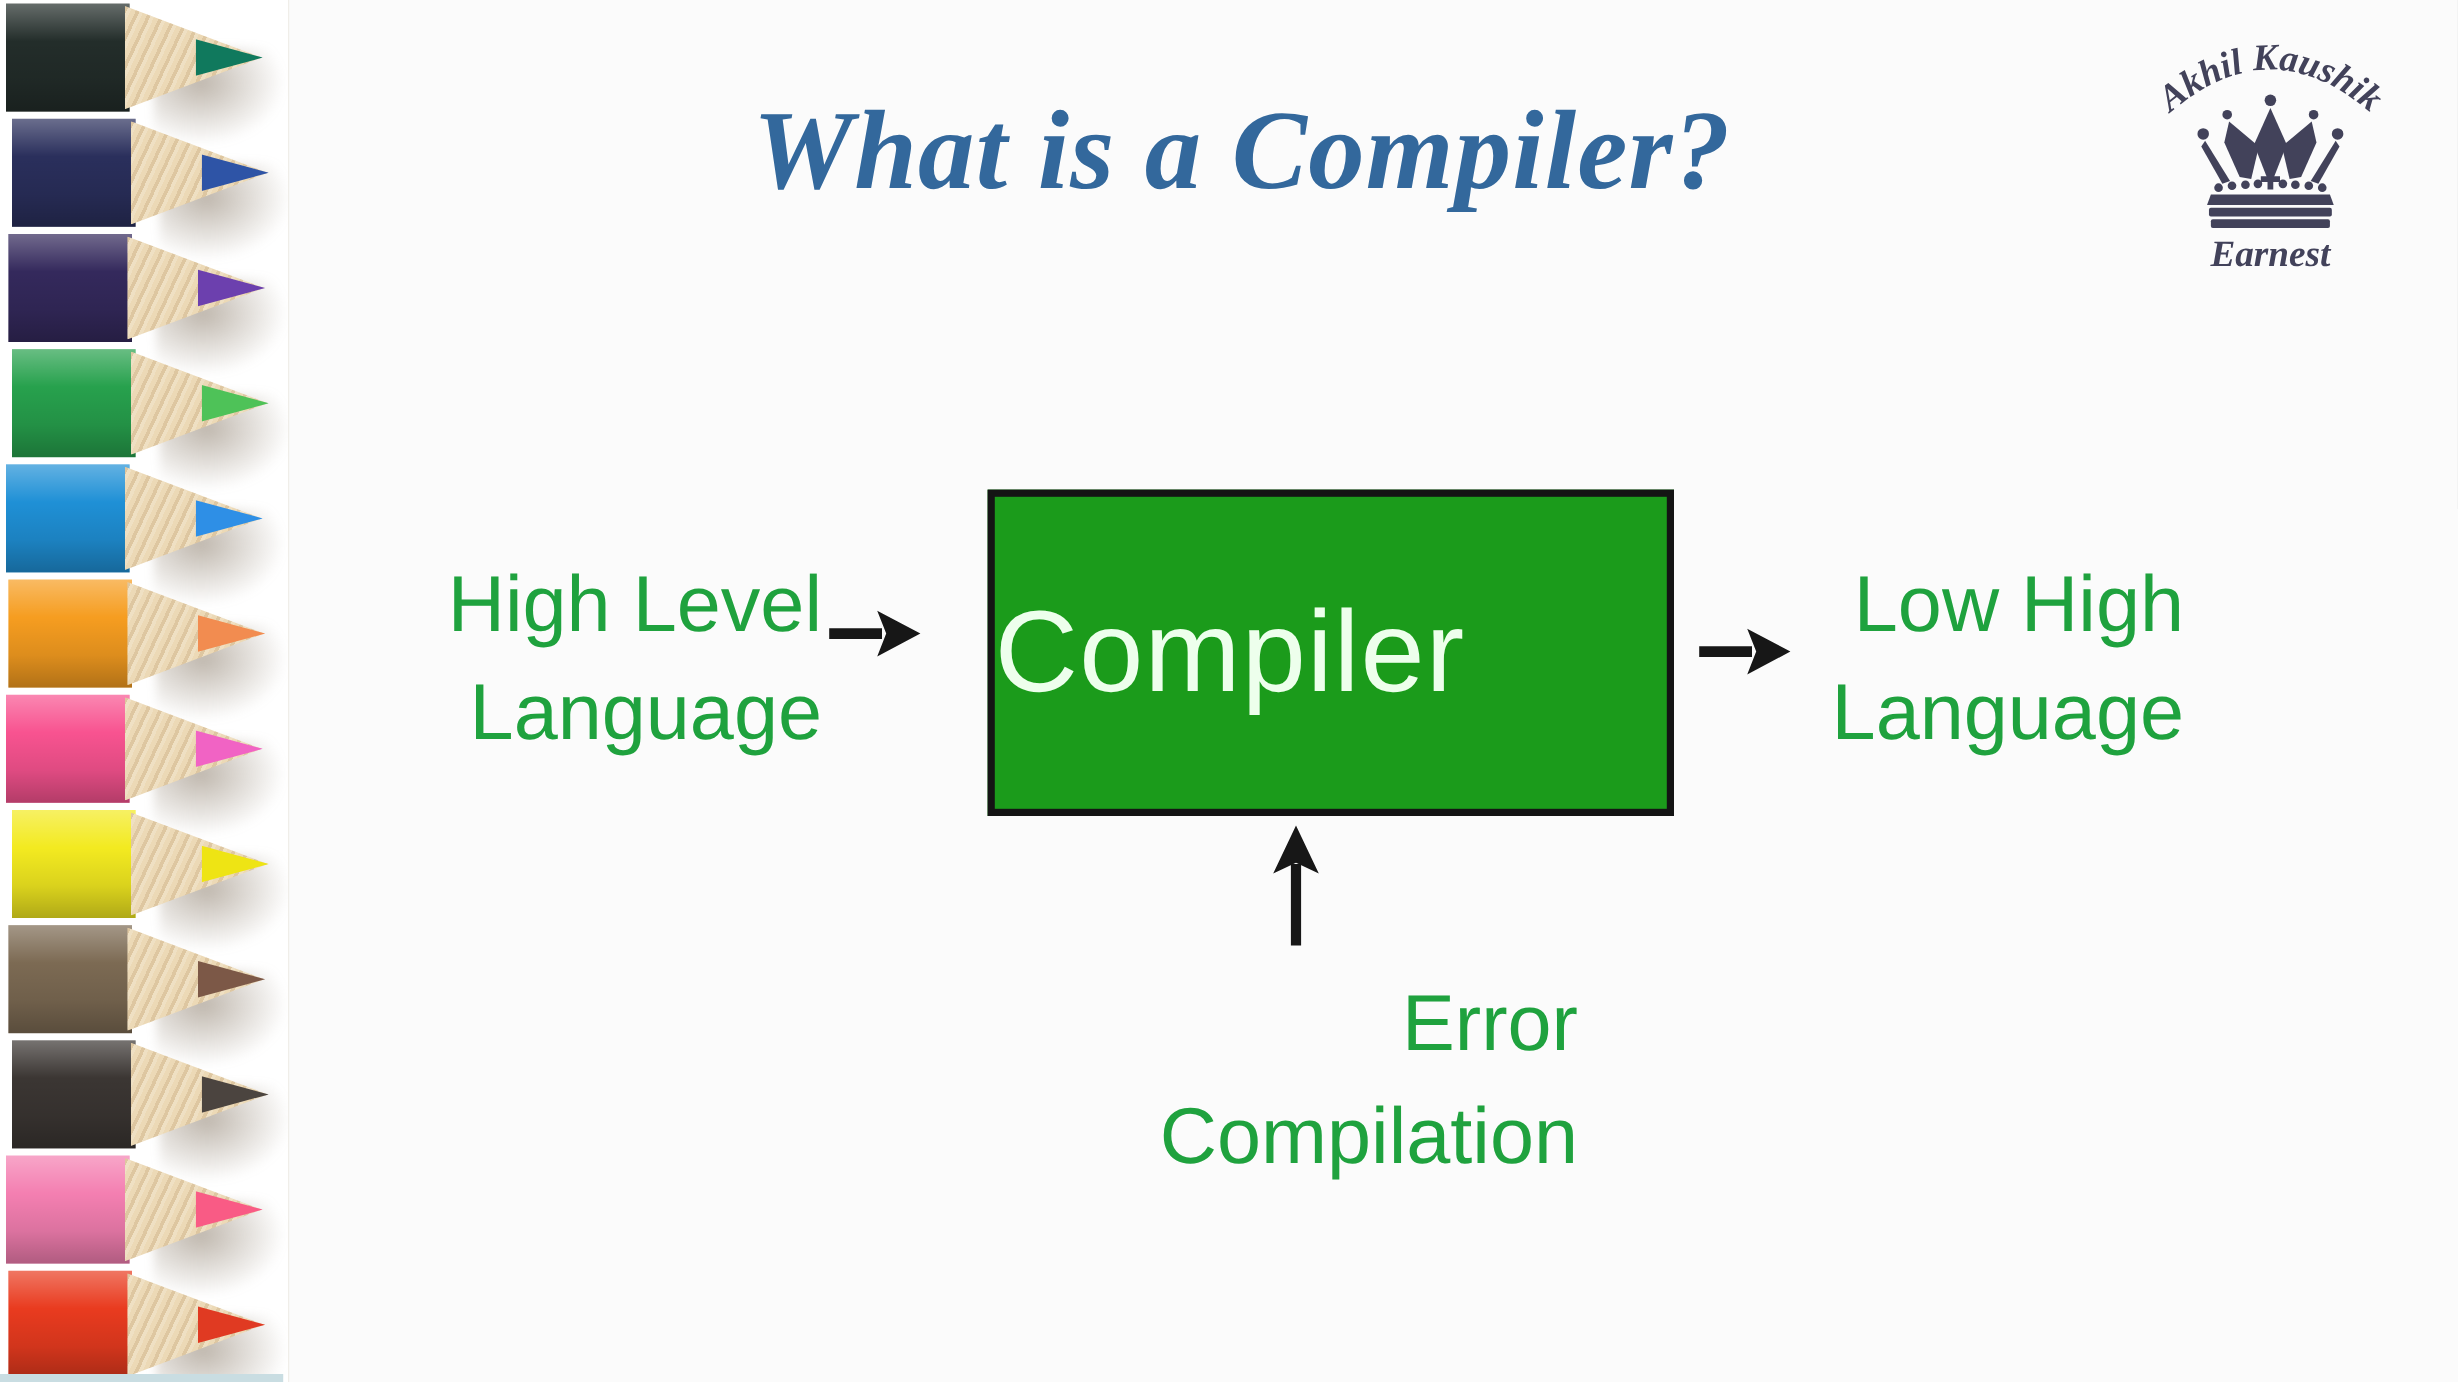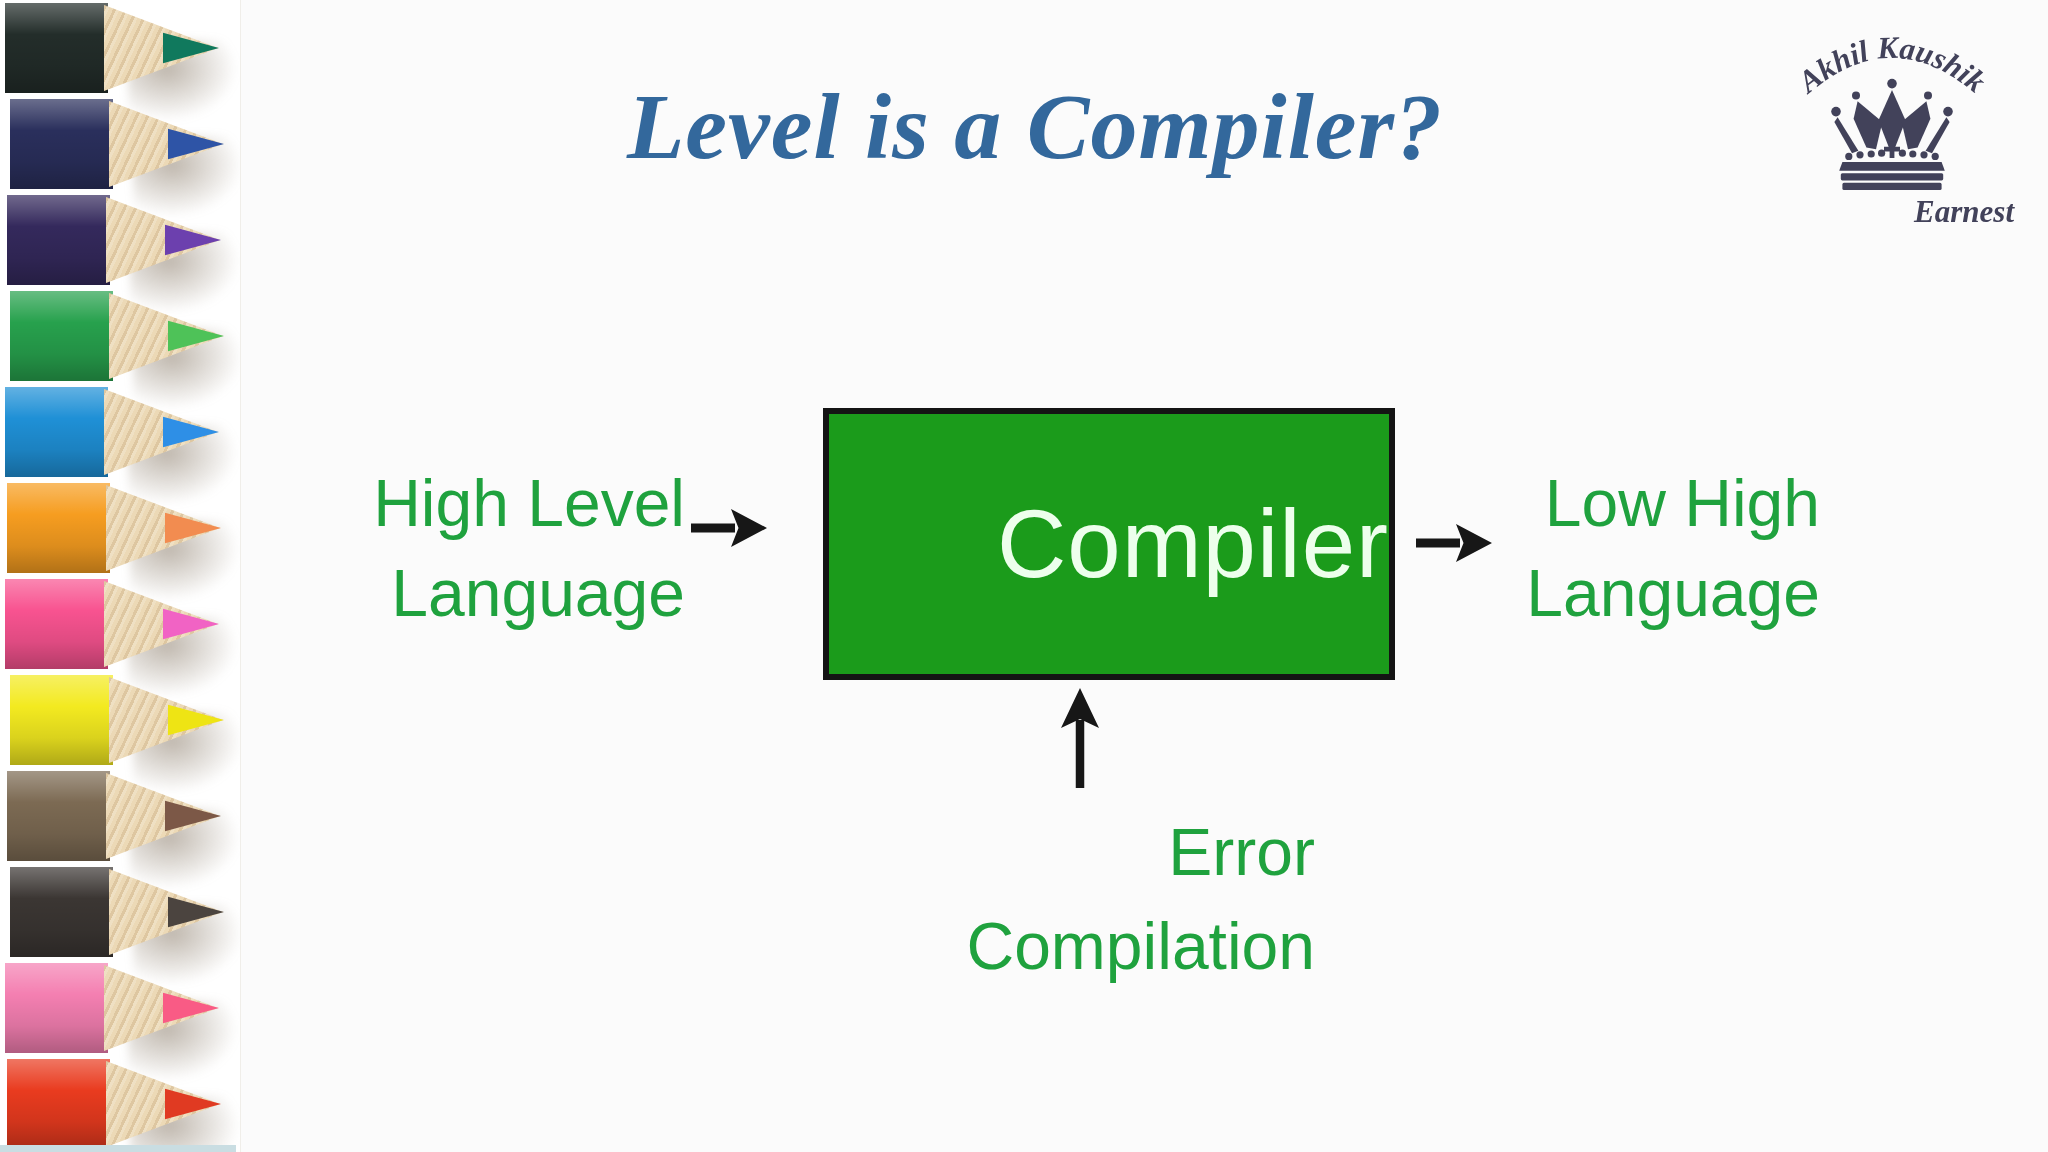--- a/index.html
+++ b/index.html
@@ -186,7 +186,7 @@
     <div id="strip-bottom-bar"></div>
   </aside>
 
-  <h1 id="title">Level is a Compiler?</h1>
+  <h1 id="title">What is a Compiler?</h1>
 
   <div id="logo">
     <svg id="logo-arc" viewBox="0 0 244 112">

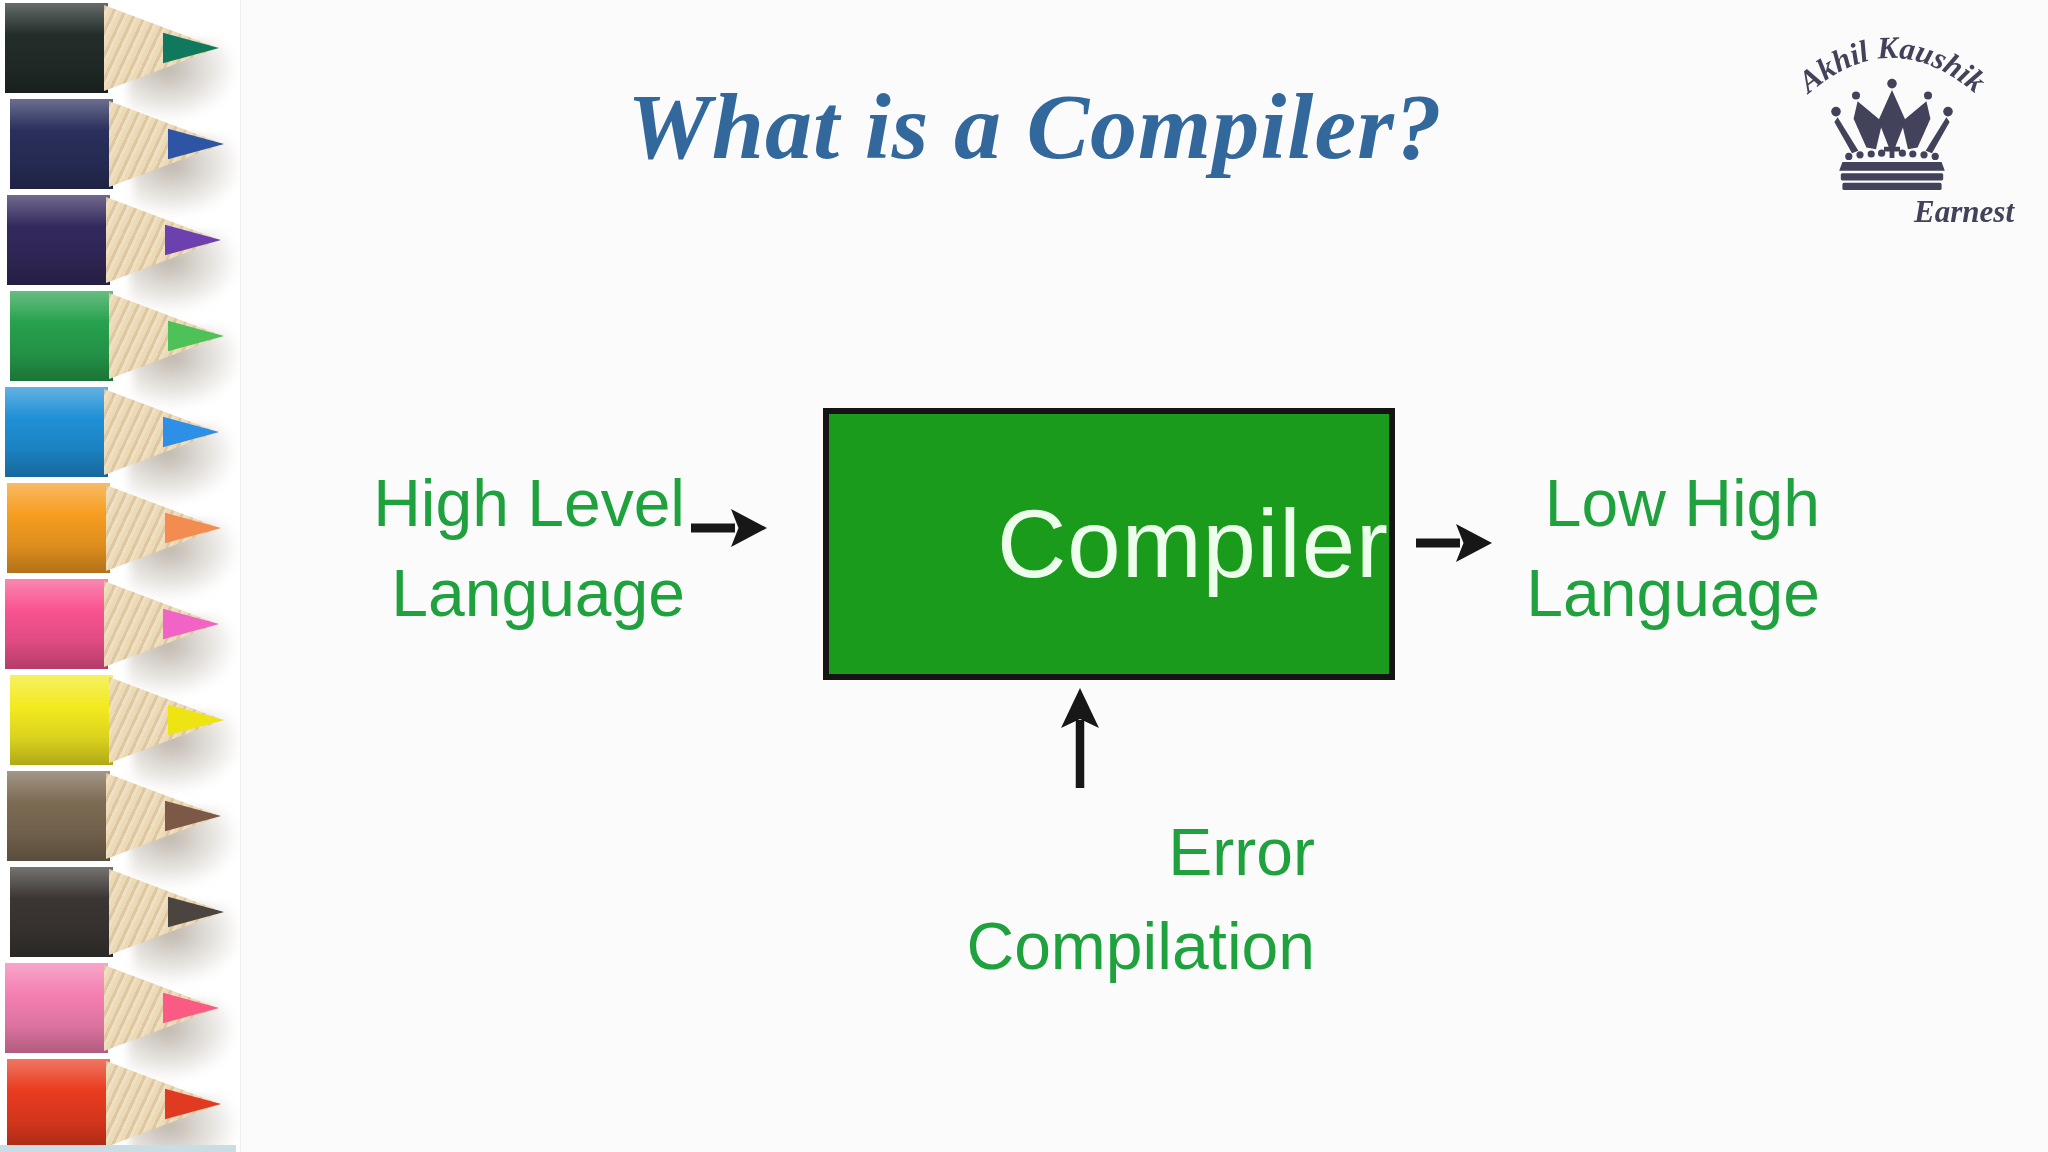--- a/index.html
+++ b/index.html
@@ -65,7 +65,7 @@
   }
   #crown { position:absolute; left:42px; top:56px; width:160px; height:120px; }
   #logo-caption {
-    position:absolute; bottom:0; left:0; width:100%; text-align:right;
+    position:absolute; bottom:0; left:0; width:100%; text-align:center;
     font-family:"Liberation Serif","DejaVu Serif",serif;
     font-style:italic; font-weight:bold; font-size:31px;
     color:var(--logo-color,#42425A);

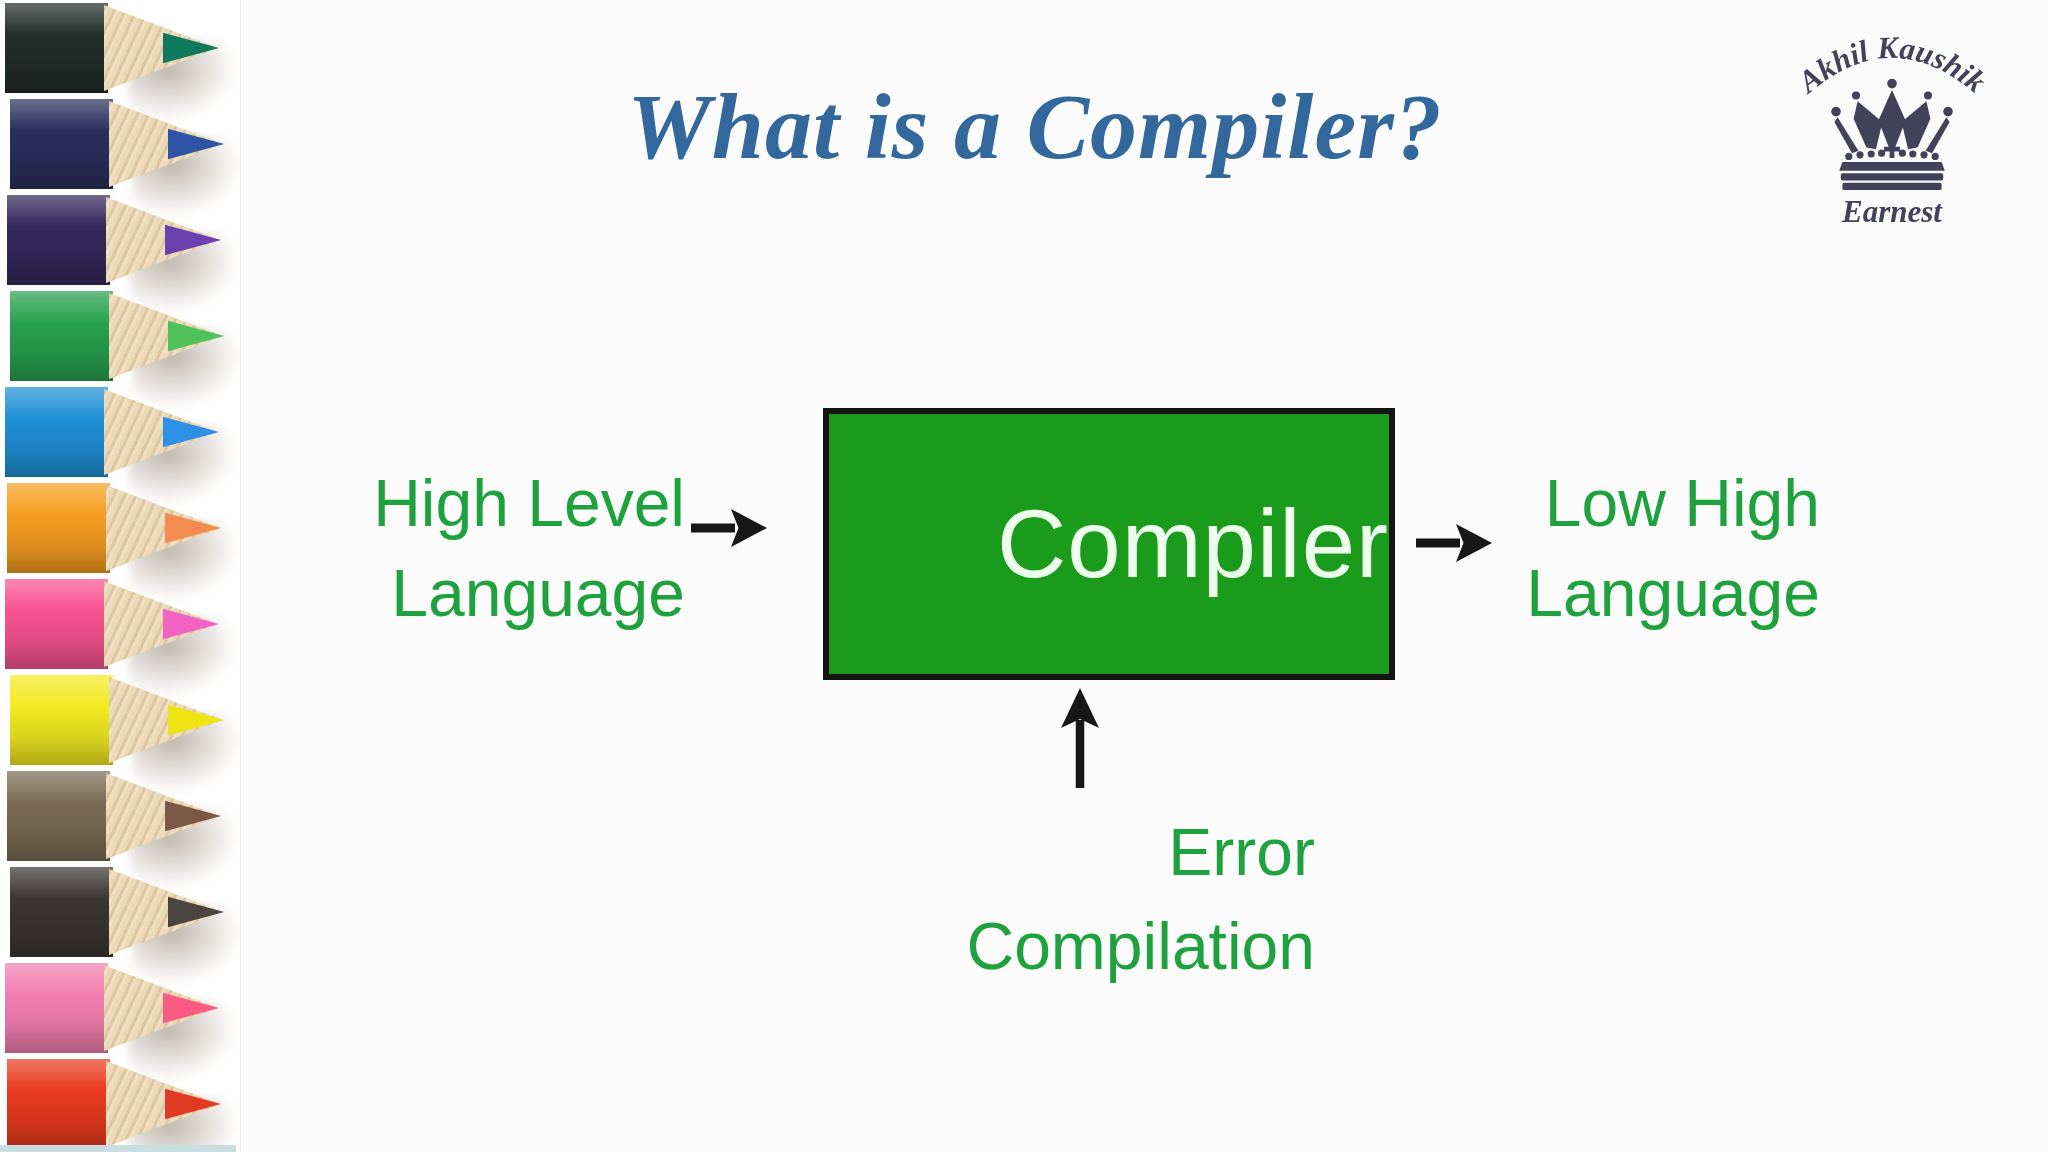--- a/index.html
+++ b/index.html
@@ -88,7 +88,7 @@
     background:var(--box-fill,#1B9B1B);
     border:6px solid var(--box-border,#141414);
     box-sizing:border-box;
-    display:flex; align-items:center; justify-content:flex-end;
+    display:flex; align-items:center; justify-content:flex-start;
   }
   #compiler-box-label {
     font-size:96px; color:var(--box-text,#EDFFEC); letter-spacing:1px;

